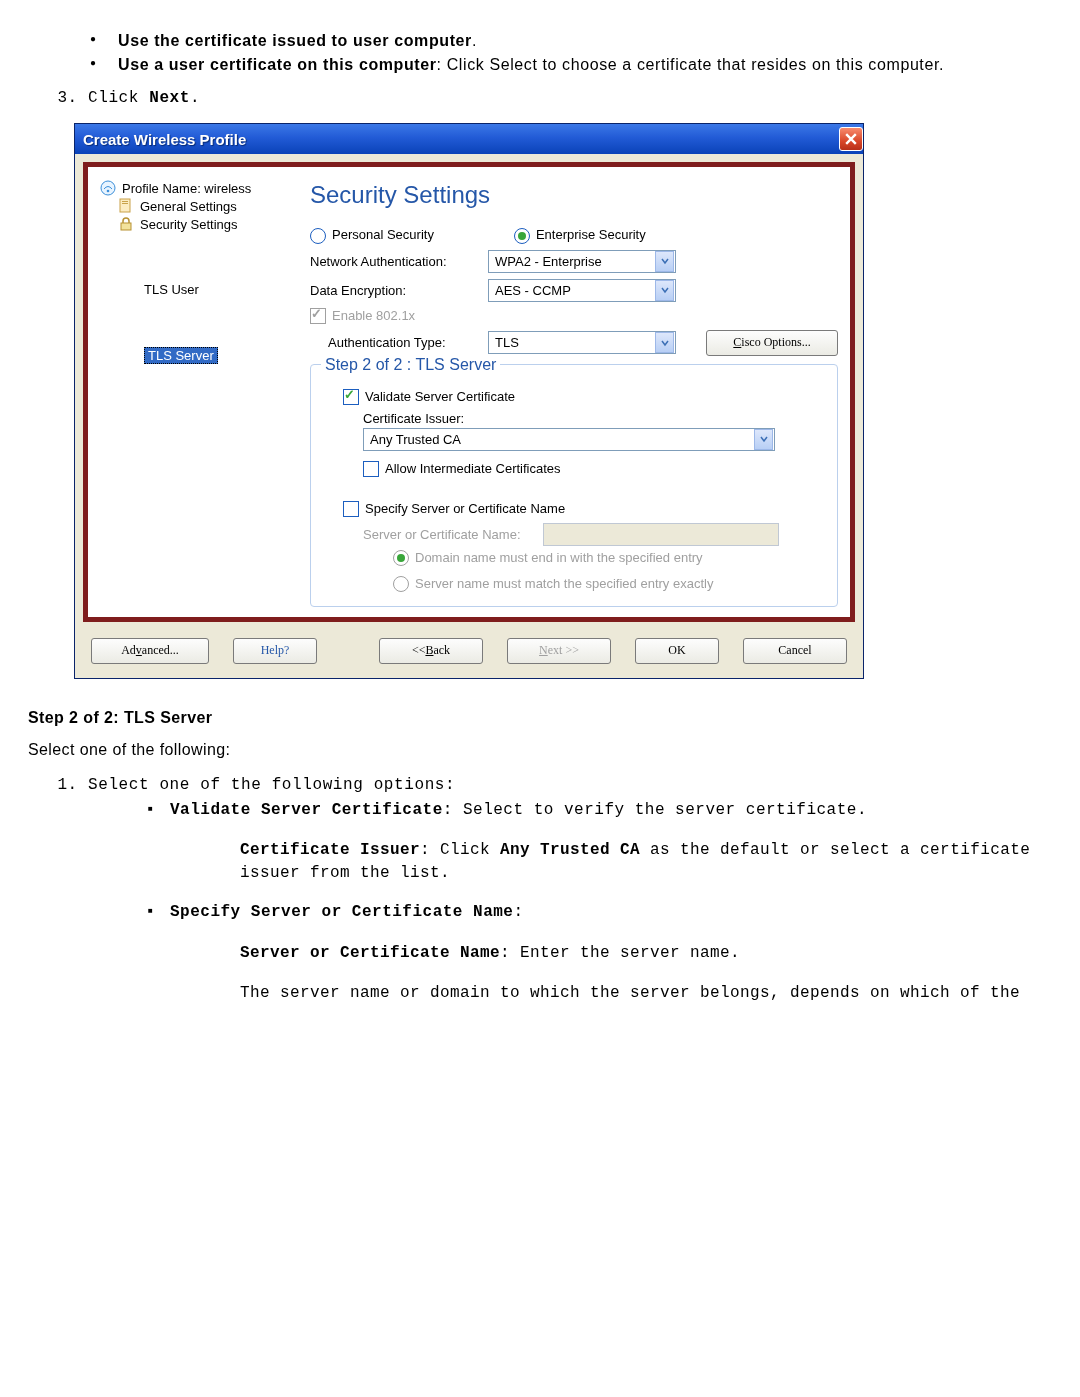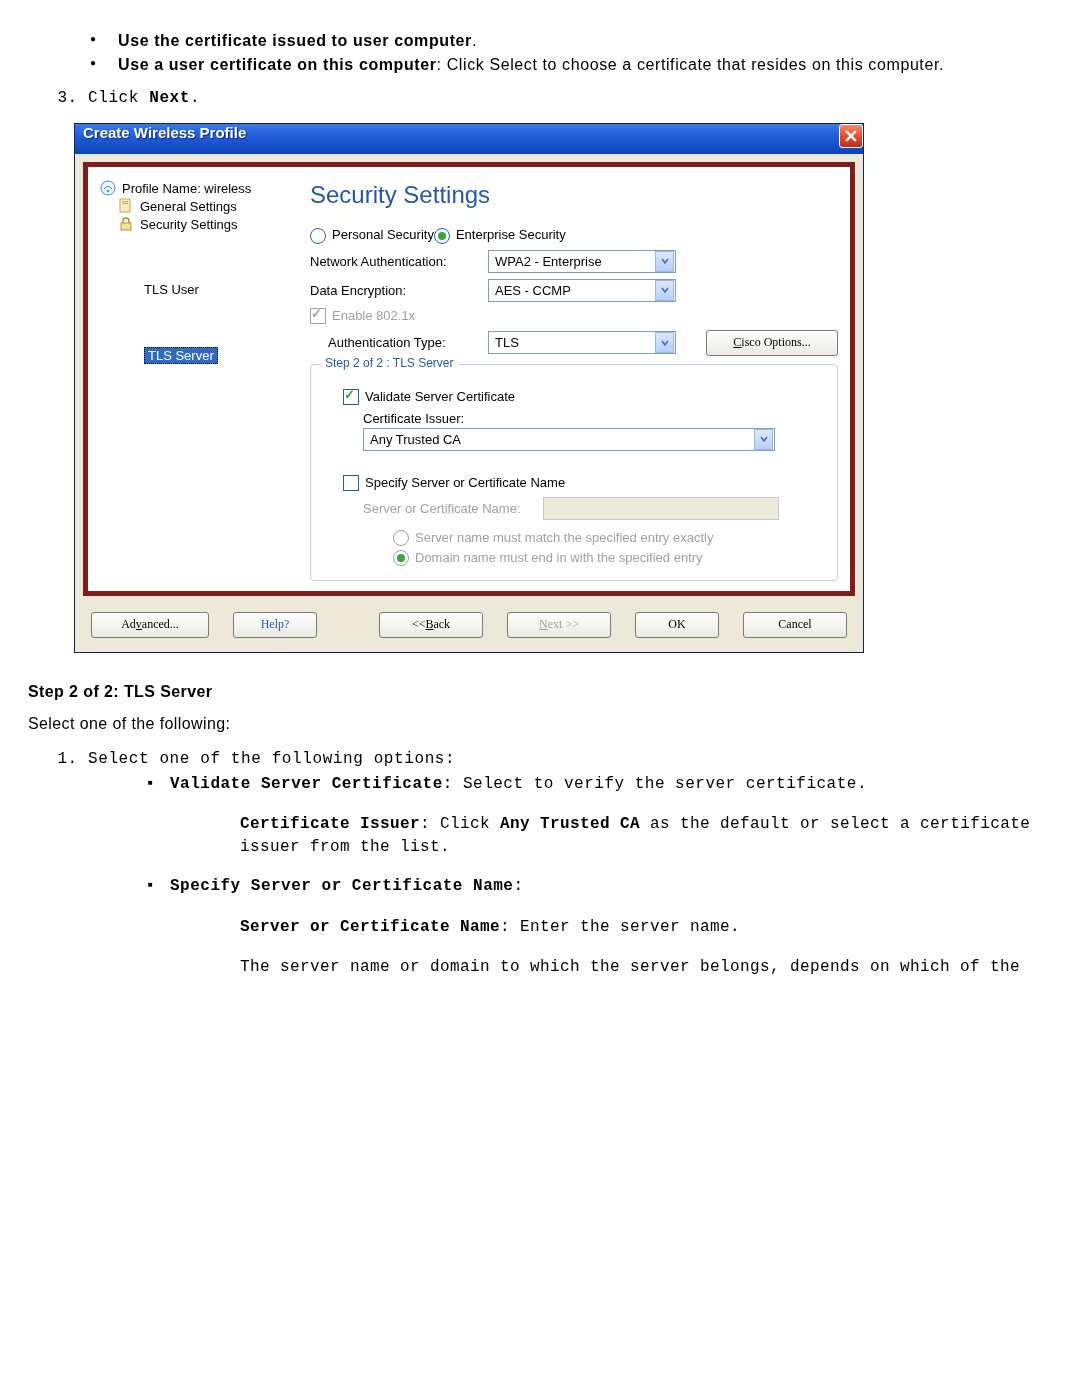--- a/index.html
+++ b/index.html
@@ -32,7 +32,7 @@
   .titlebar {
     height: 30px;
     background: linear-gradient(to bottom, #3B78E7 0%, #225BD6 45%, #0A42B8 100%);
-    display:flex; justify-content:space-between;
+    display:flex; align-items:center; justify-content:space-between;
     padding: 0 0 0 8px;
   }
   .titlebar-text { color:#fff; font-weight:bold; font-size:15px; font-family: Tahoma, sans-serif; text-shadow:1px 1px 1px #062A76;}

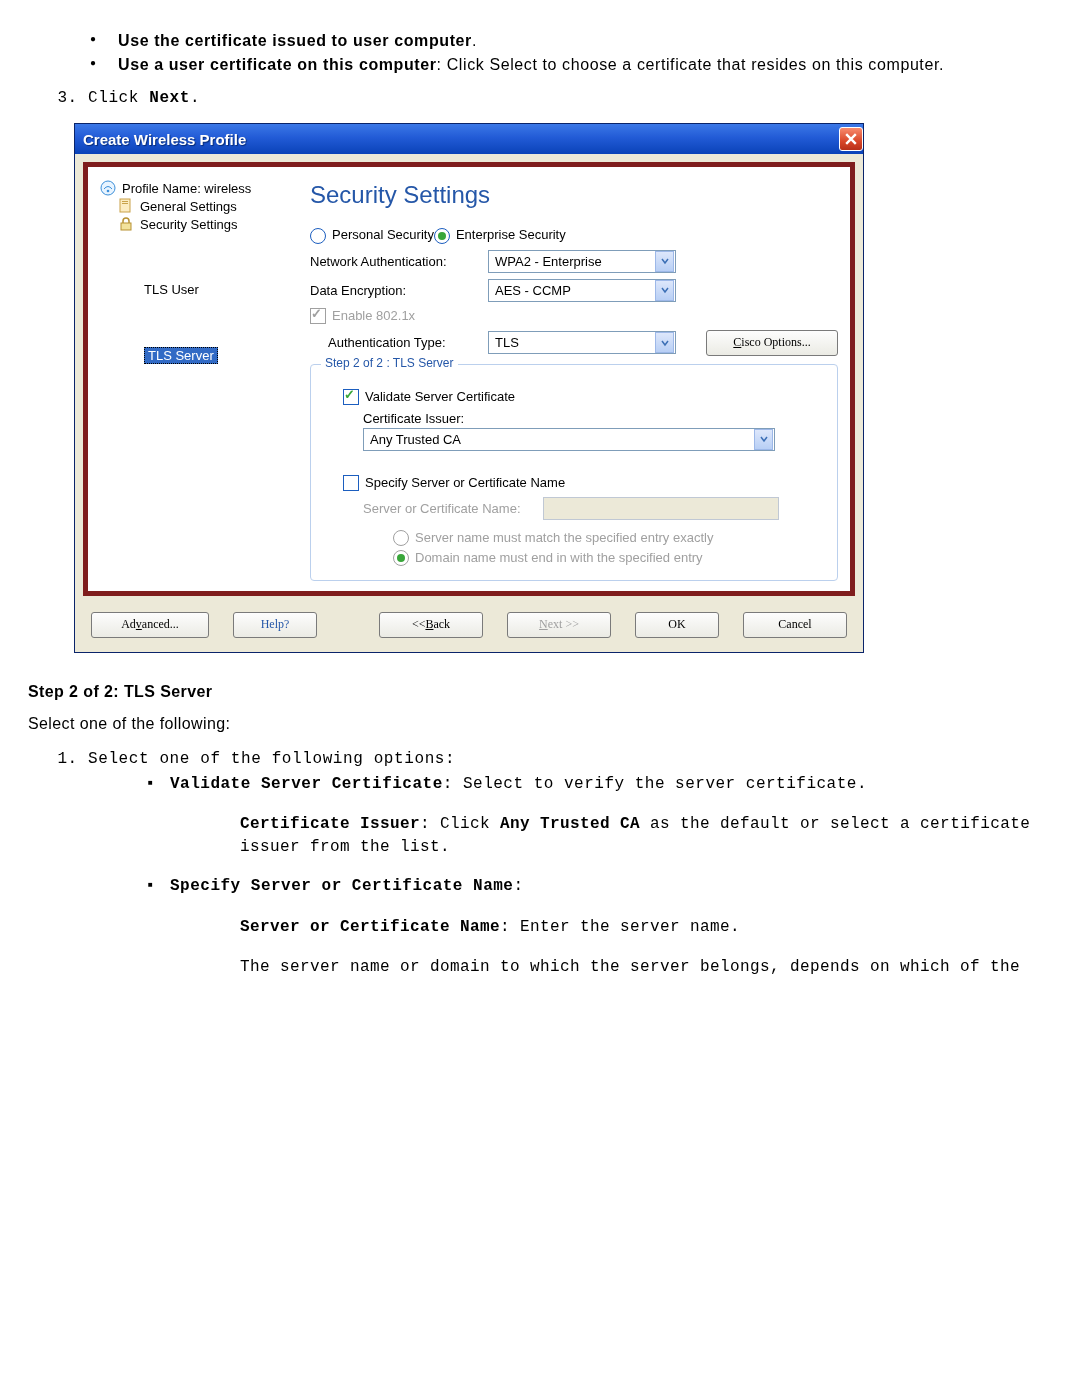--- a/index.html
+++ b/index.html
@@ -157,7 +157,7 @@
       <div class="panel">
         <h2>Security Settings</h2>
 
-        <div class="row" style="">
+        <div class="row" style="gap:80px;">
           <span>
             <span class="radio"></span><span>Personal Security</span>
           </span>

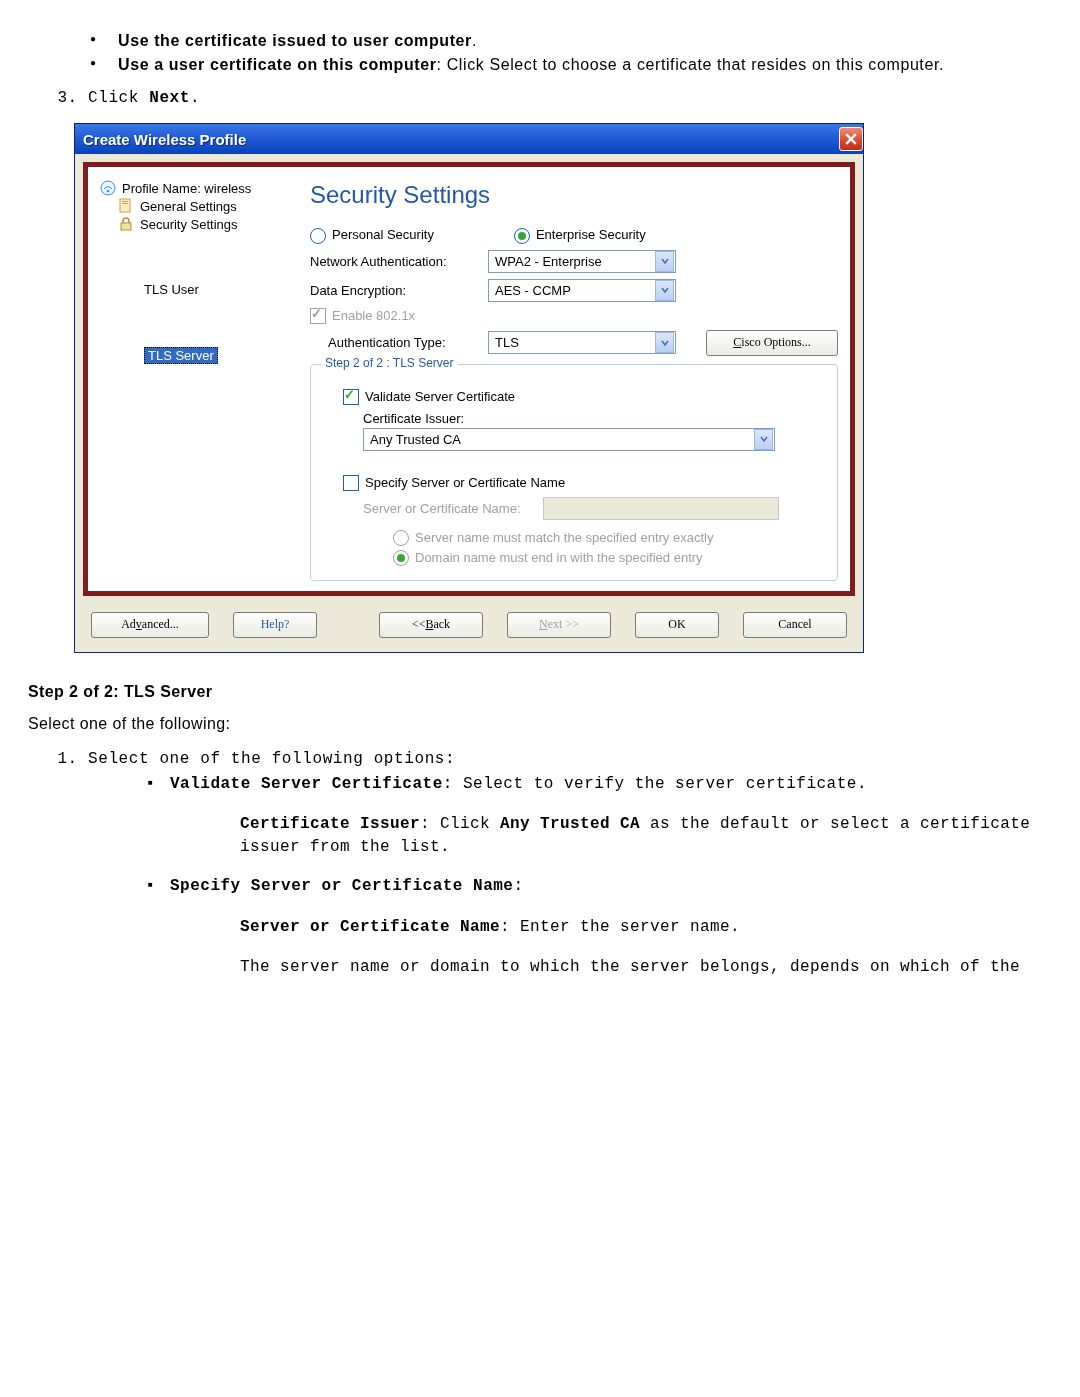--- a/index.html
+++ b/index.html
@@ -77,7 +77,7 @@
   .underline-letter { text-decoration: underline; }
 
   .fieldset { border:1px solid #BBD0ED; border-radius:4px; position:relative; padding:18px 14px 14px 14px; margin-top:8px;}
-  .legend { position:absolute; top:-9px; left:10px; background:#fff; padding:0 4px; color:#2557A8; font-size:12px;}
+  .legend { position:absolute; top:-9px; left:10px; background:#fff; padding:0 4px; color:#2557A8; font-size:16px;}
   .textinput { border:1px solid #7F9DB9; height:21px; background:#fff; }
   .textinput.disabled { background:#ECE9D8; border-color:#C0C8D4;}
 

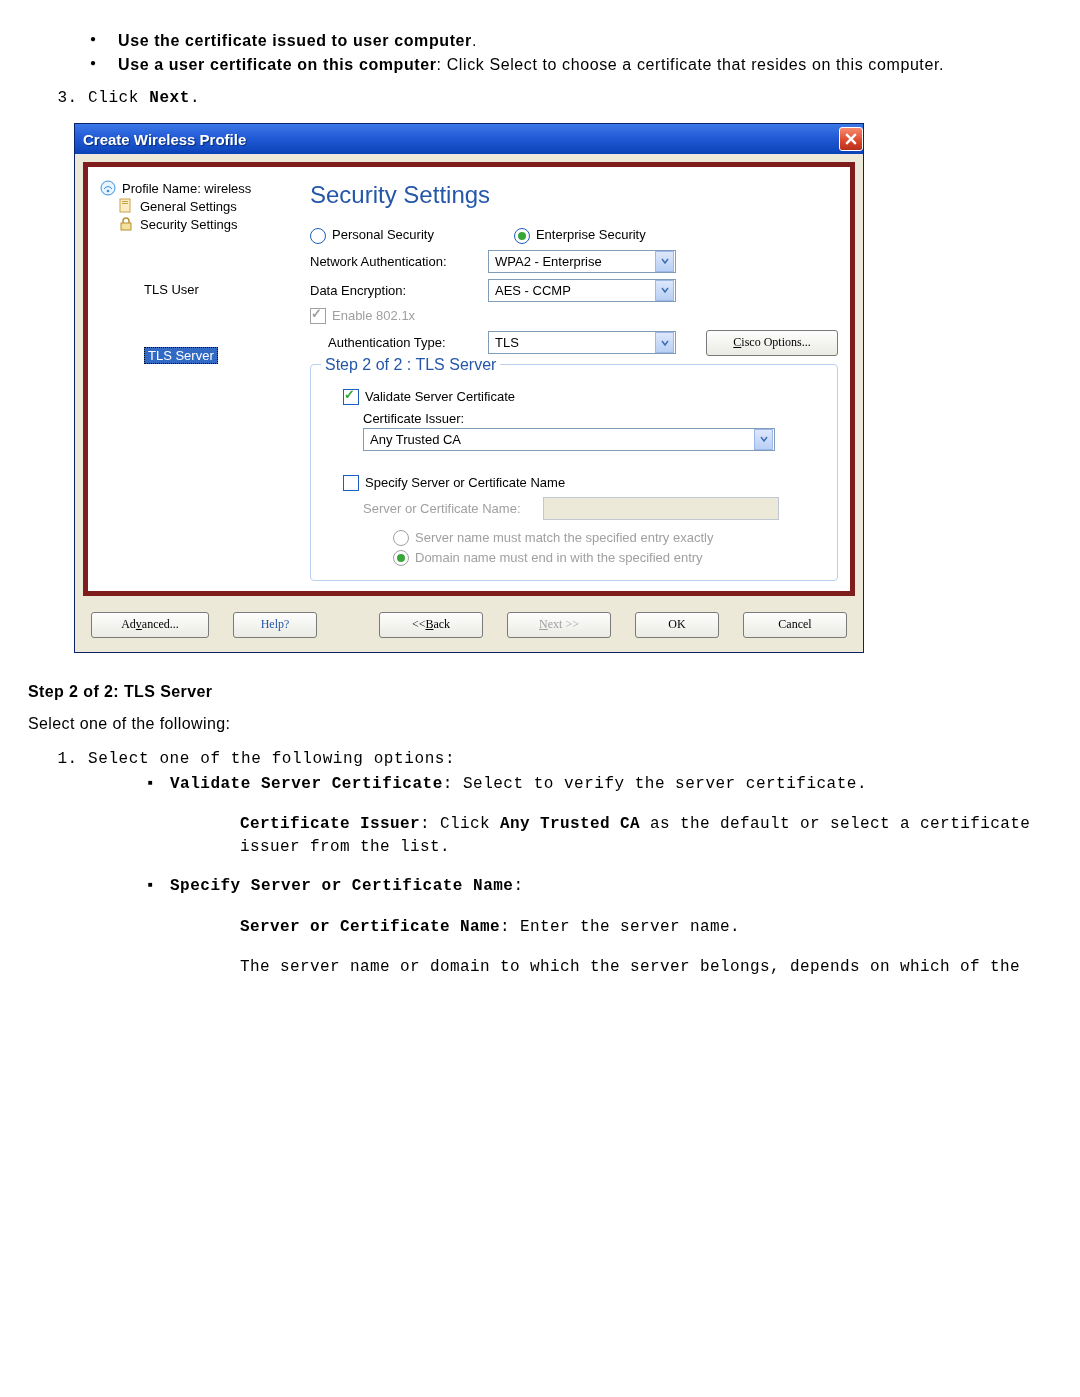--- a/index.html
+++ b/index.html
@@ -231,6 +231,10 @@
             </span>
           </div>
 
+          <div class="row" style="margin:10px 0 0 38px;">
+            <span class="chk"></span>
+            <span>Allow Intermediate Certificates</span>
+          </div>
 
           <div class="row" style="margin:24px 0 0 18px;">
             <span class="chk"></span>

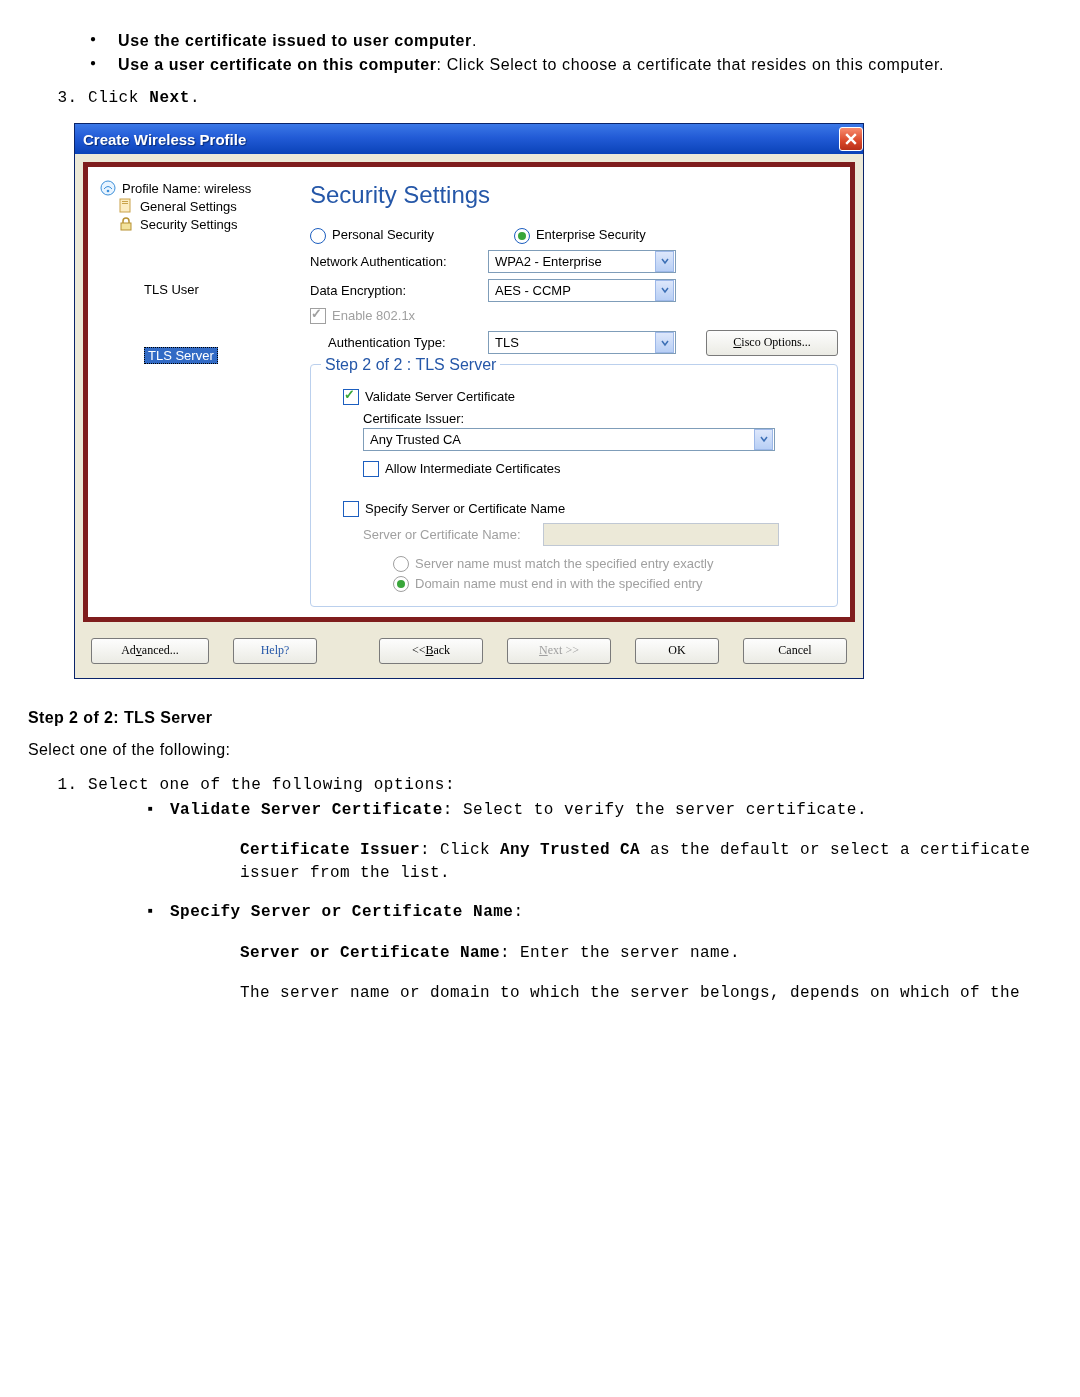--- a/index.html
+++ b/index.html
@@ -246,13 +246,13 @@
             <span class="textinput disabled" style="width:234px;"></span>
           </div>
 
+          <div class="row" style="margin:4px 0 0 68px;">
+            <span class="radio sel disabled"></span>
+            <span class="disabled-text">Domain name must end in with the specified entry</span>
+          </div>
           <div class="row" style="margin:10px 0 0 68px;">
             <span class="radio disabled"></span>
             <span class="disabled-text">Server name must match the specified entry exactly</span>
-          </div>
-          <div class="row" style="margin:4px 0 0 68px;">
-            <span class="radio sel disabled"></span>
-            <span class="disabled-text">Domain name must end in with the specified entry</span>
           </div>
         </div>
       </div>

